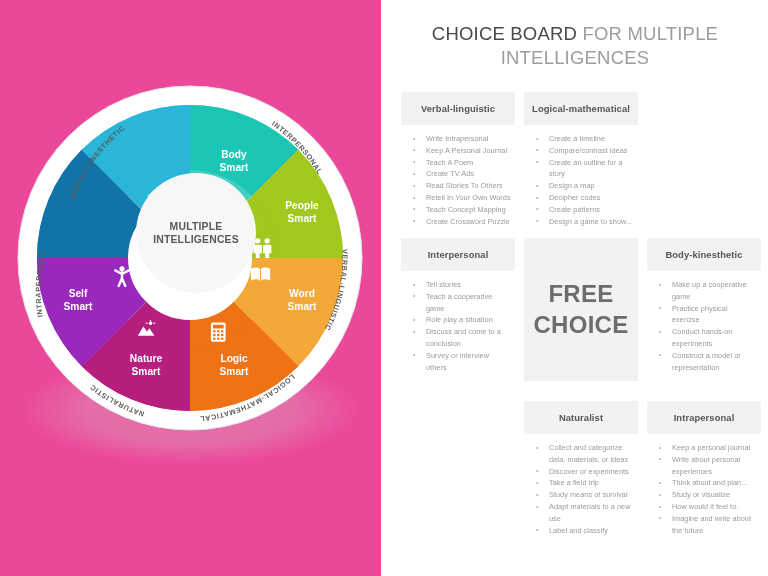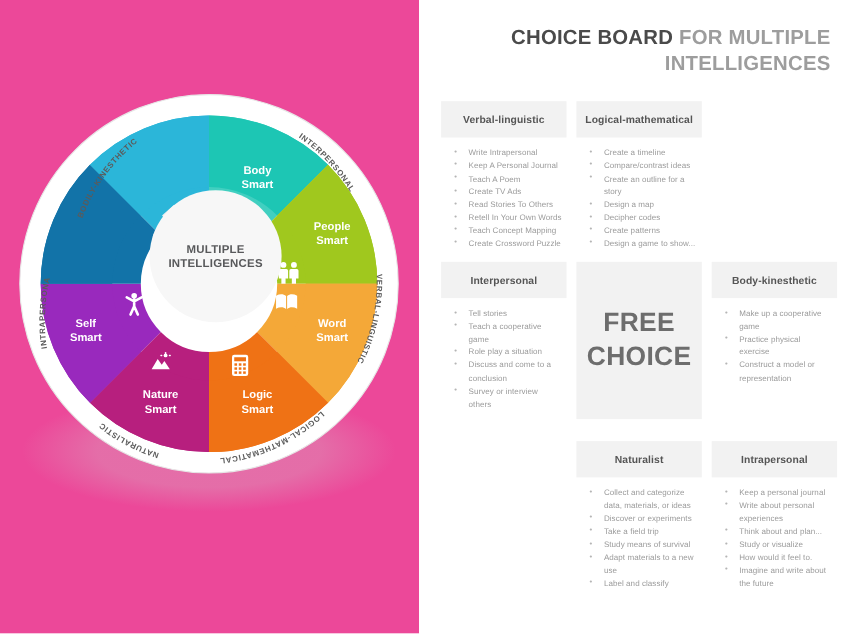--- a/index.html
+++ b/index.html
@@ -44,8 +44,8 @@
   }
   #title {
     position:absolute; left:14px; top:22px; width:360px;
-    text-align:right; line-height:1.28;
-    font-size:18.5px; font-weight:700; letter-spacing:0.2px;
+    text-align:center; line-height:1.28;
+    font-size:18.5px; font-weight:400; letter-spacing:0.2px;
   }
   #title .t-dark { color:#4a4a4a; }
   #title .t-light { color:#9d9d9d; }

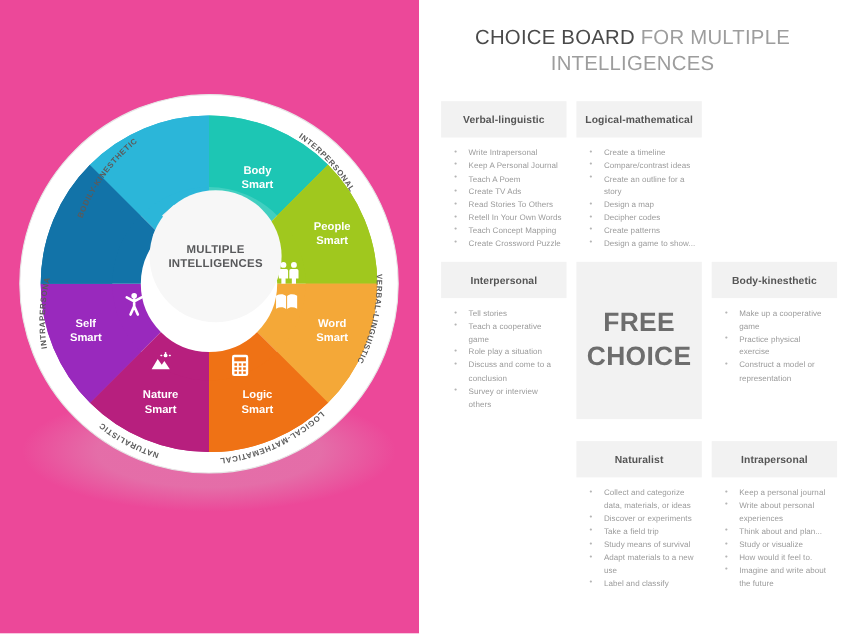--- a/index.html
+++ b/index.html
@@ -322,6 +322,7 @@
         <ul>
           <li>Make up a cooperative game</li>
           <li>Practice physical  exercise</li>
+          <li>Conduct  hands-on experiments</li>
           <li>Construct a model  or representation</li>
         </ul>
       </div>

